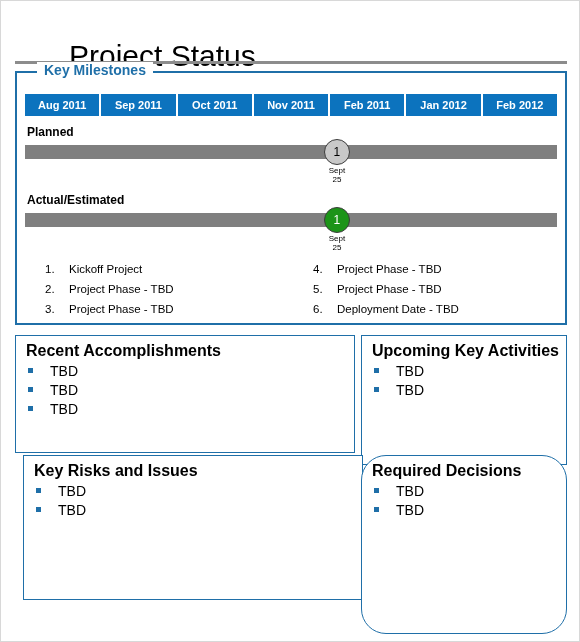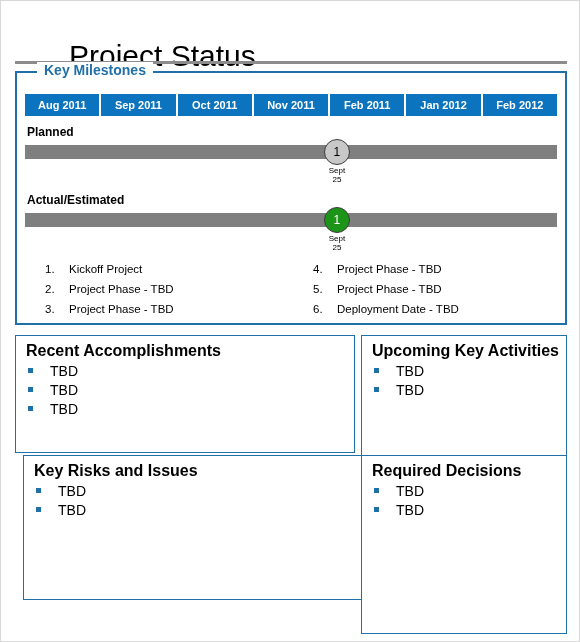--- a/index.html
+++ b/index.html
@@ -211,7 +211,7 @@
   .panel.recent    { left: 14px;  top: 334px; width: 340px; height: 118px; }
   .panel.upcoming  { left: 360px; top: 334px; width: 206px; height: 130px; padding-left: 48px; }
   .panel.risks     { left: 14px;  top: 454px; width: 340px; height: 145px; margin-left: 8px; }
-  .panel.decisions { left: 360px; top: 454px; width: 206px; height: 179px; }
+  .panel.decisions { left: 360px; top: 454px; width: 206px; height: 179px; border-radius: 25px; }
 </style>
 </head>
 <body>

